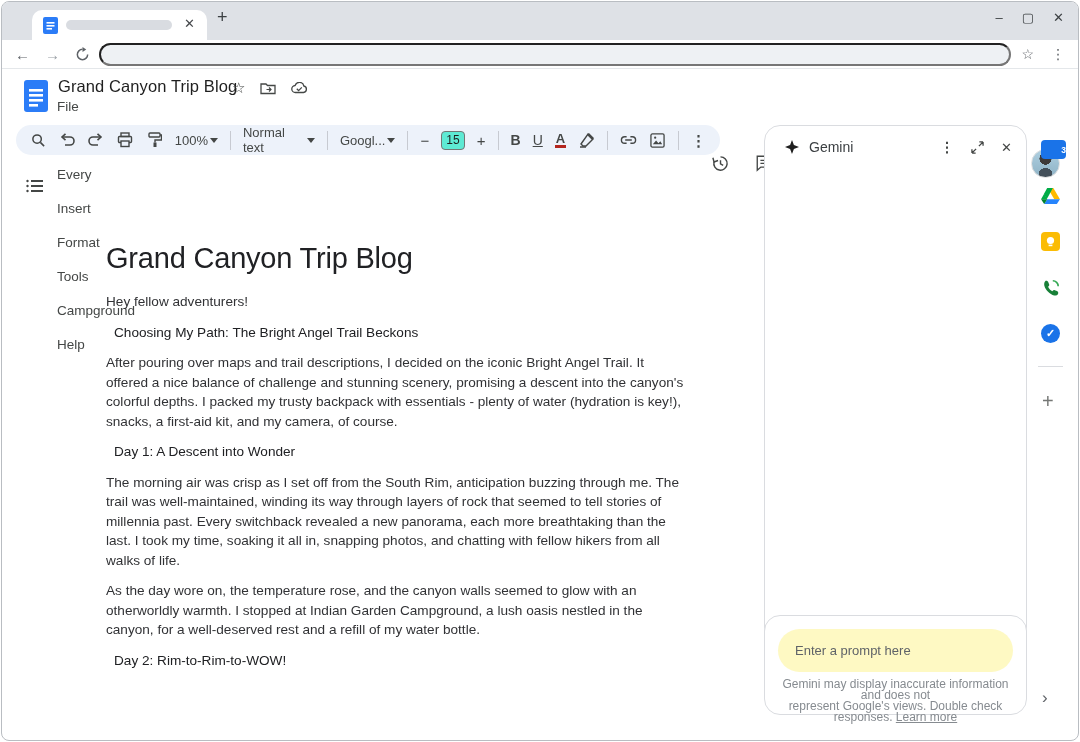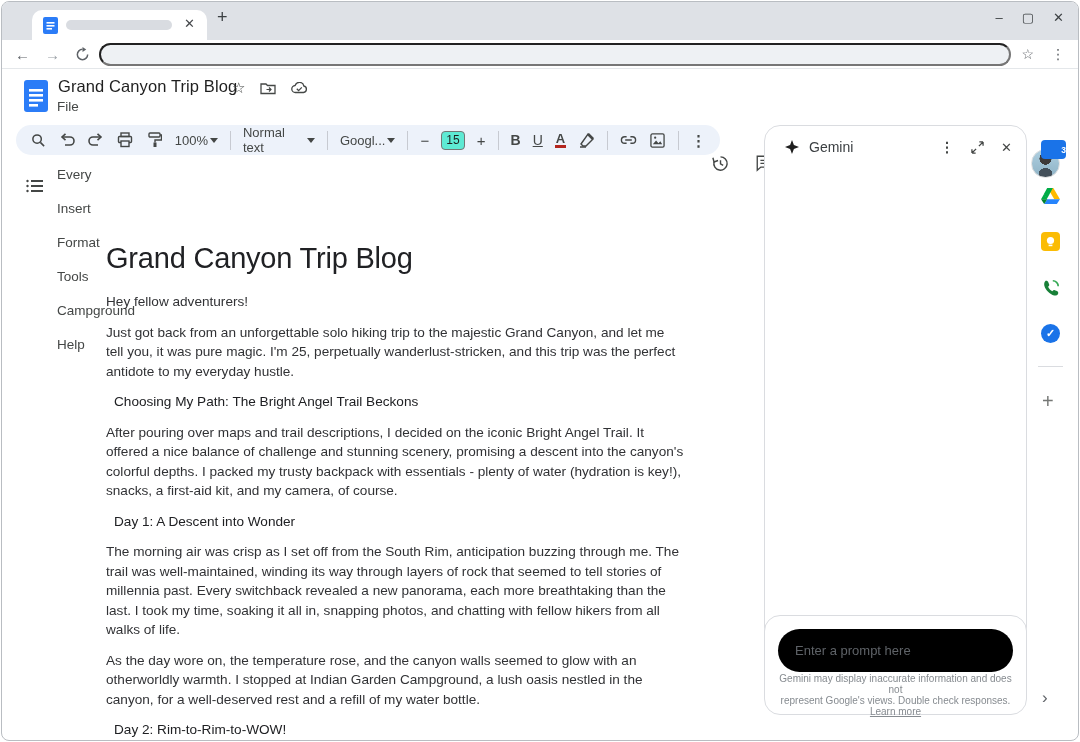--- a/index.html
+++ b/index.html
@@ -280,7 +280,6 @@
   <div class="doc-page">
     <div class="d-title">Grand Canyon Trip Blog</div>
     <div class="d-p">Hey fellow adventurers!</div>
-    <div class="d-p">Just got back from an unforgettable solo hiking trip to the majestic Grand Canyon, and let me tell you, it was pure magic. I'm 25, perpetually wanderlust-stricken, and this trip was the perfect antidote to my everyday hustle.</div>
     <div class="d-h">Choosing My Path: The Bright Angel Trail Beckons</div>
     <div class="d-p">After pouring over maps and trail descriptions, I decided on the iconic Bright Angel Trail. It offered a nice balance of challenge and stunning scenery, promising a descent into the canyon's colorful depths. I packed my trusty backpack with essentials - plenty of water (hydration is key!), snacks, a first-aid kit, and my camera, of course.</div>
     <div class="d-h">Day 1: A Descent into Wonder</div>

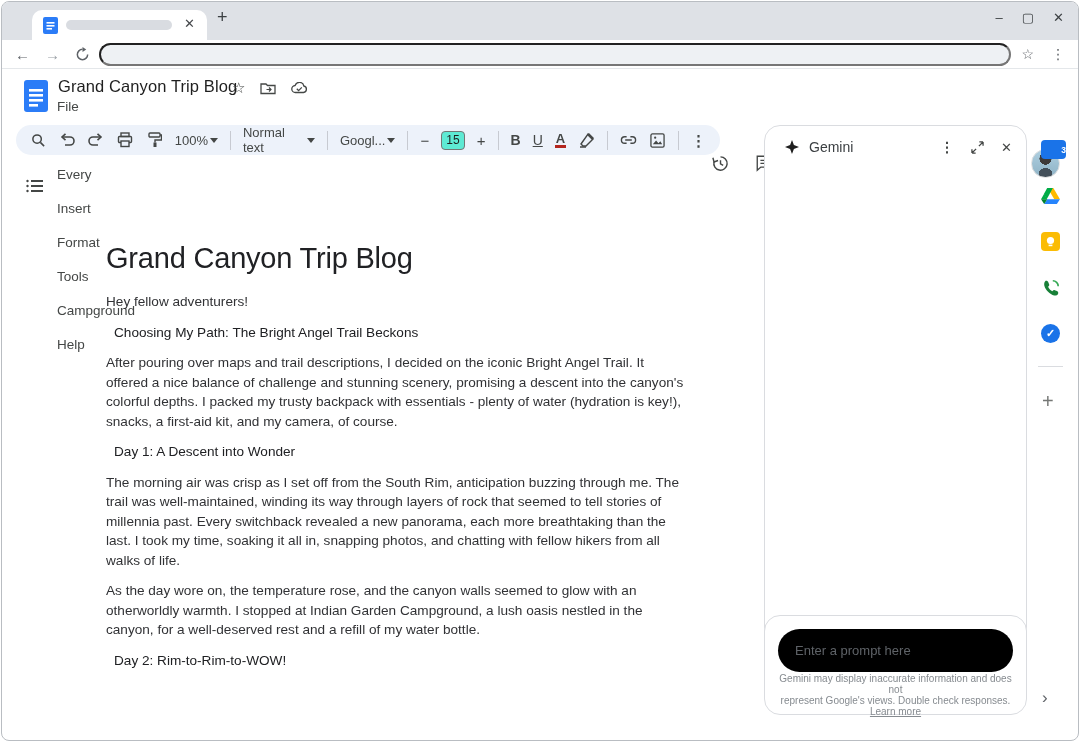--- a/index.html
+++ b/index.html
@@ -62,7 +62,7 @@
   .gem-title { font-size:14px; color:#3c4043; font-weight:500; margin-left:10px; flex:1; }
   .gem-head-ics { display:flex; align-items:center; gap:17px; color:#444746; }
   .gem-prompt-card { position:absolute; left:762px; top:613px; width:263px; height:100px; background:#fff; border:1px solid #dadce0; border-radius:16px; padding:13px 13px 0 13px; }
-  .prompt-pill { width:100%; height:43px; background:#000000; border-radius:22px; border:none; outline:none; padding:0 17px; font-size:13px; color:#5f6368; font-family:"Liberation Sans",sans-serif; }
+  .prompt-pill { width:100%; height:43px; background:#fef9c3; border-radius:22px; border:none; outline:none; padding:0 17px; font-size:13px; color:#5f6368; font-family:"Liberation Sans",sans-serif; }
   .prompt-pill::placeholder { color:#5f6368; opacity:1; }
   .disclaimer { margin-top:1px; text-align:center; font-size:10px; line-height:11px; color:#868b90; }
   .disclaimer a { color:#868b90; text-decoration:underline; cursor:pointer; }

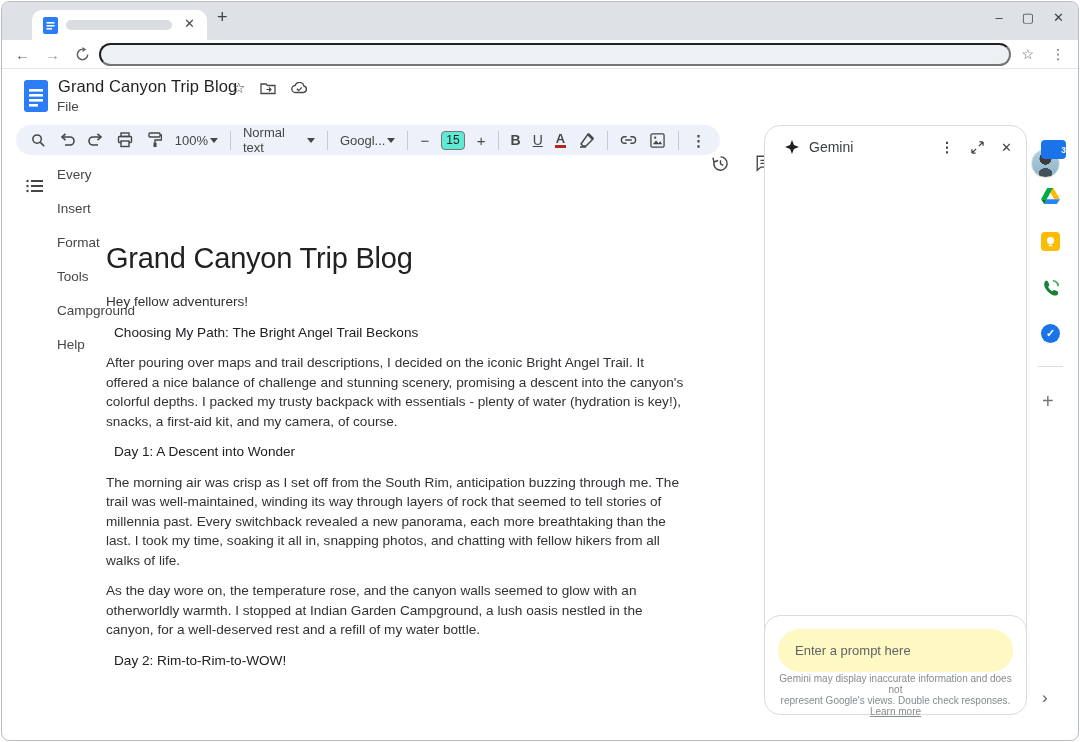--- a/index.html
+++ b/index.html
@@ -64,7 +64,7 @@
   .gem-prompt-card { position:absolute; left:762px; top:613px; width:263px; height:100px; background:#fff; border:1px solid #dadce0; border-radius:16px; padding:13px 13px 0 13px; }
   .prompt-pill { width:100%; height:43px; background:#fef9c3; border-radius:22px; border:none; outline:none; padding:0 17px; font-size:13px; color:#5f6368; font-family:"Liberation Sans",sans-serif; }
   .prompt-pill::placeholder { color:#5f6368; opacity:1; }
-  .disclaimer { margin-top:1px; text-align:center; font-size:10px; line-height:11px; color:#868b90; }
+  .disclaimer { margin-top:7px; text-align:center; font-size:12px; line-height:11px; color:#868b90; }
   .disclaimer a { color:#868b90; text-decoration:underline; cursor:pointer; }
   .panel-collapse { position:absolute; left:1040px; top:687px; font-size:17px; color:#5f6368; background:none; border:none; line-height:17px; }
   

